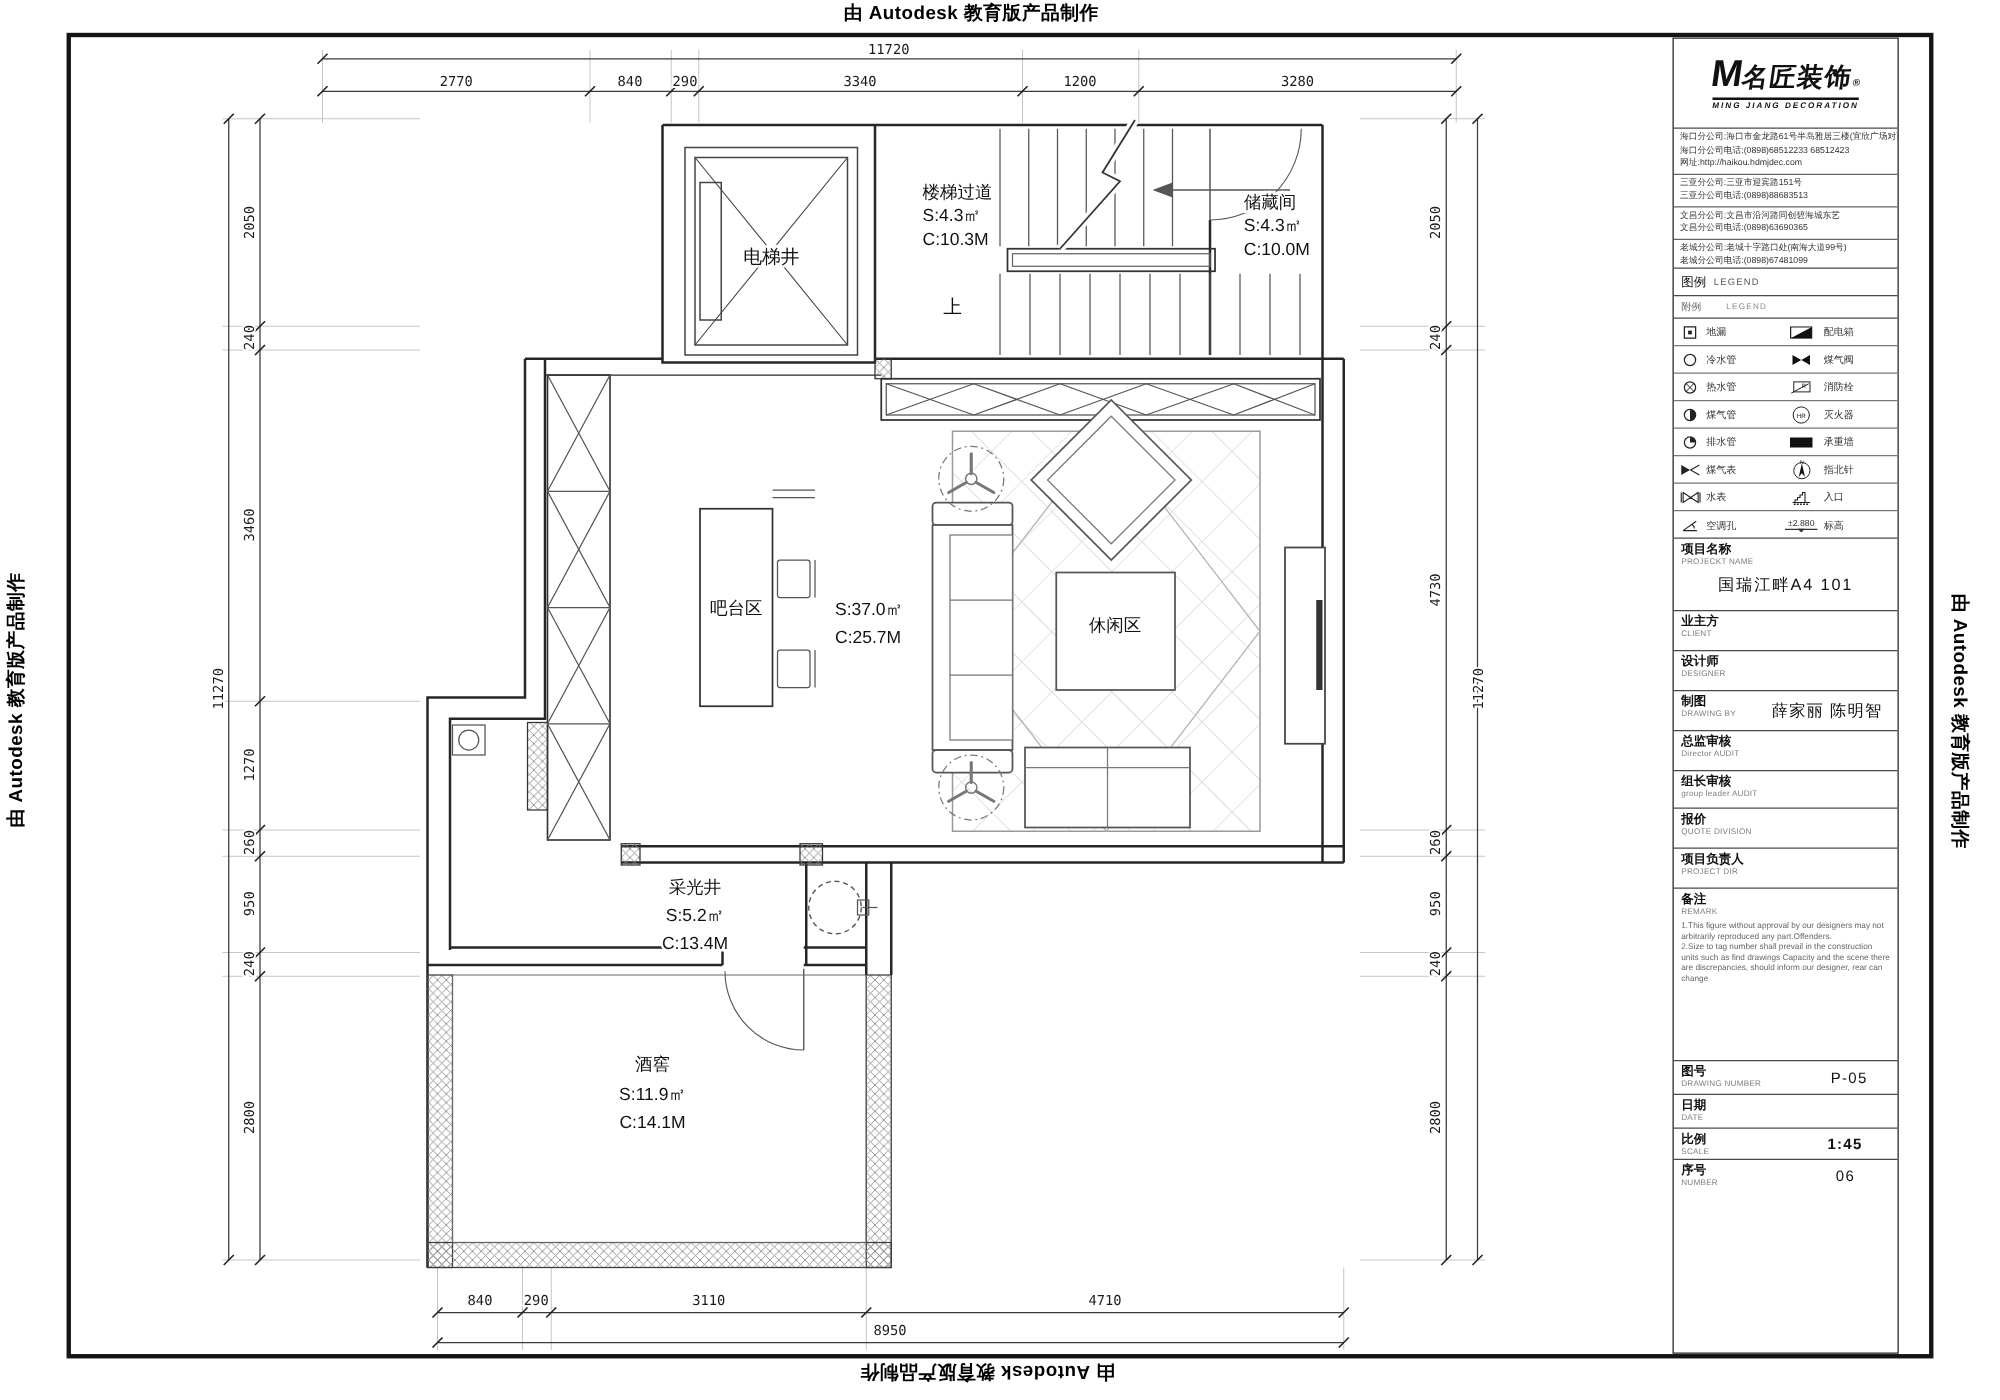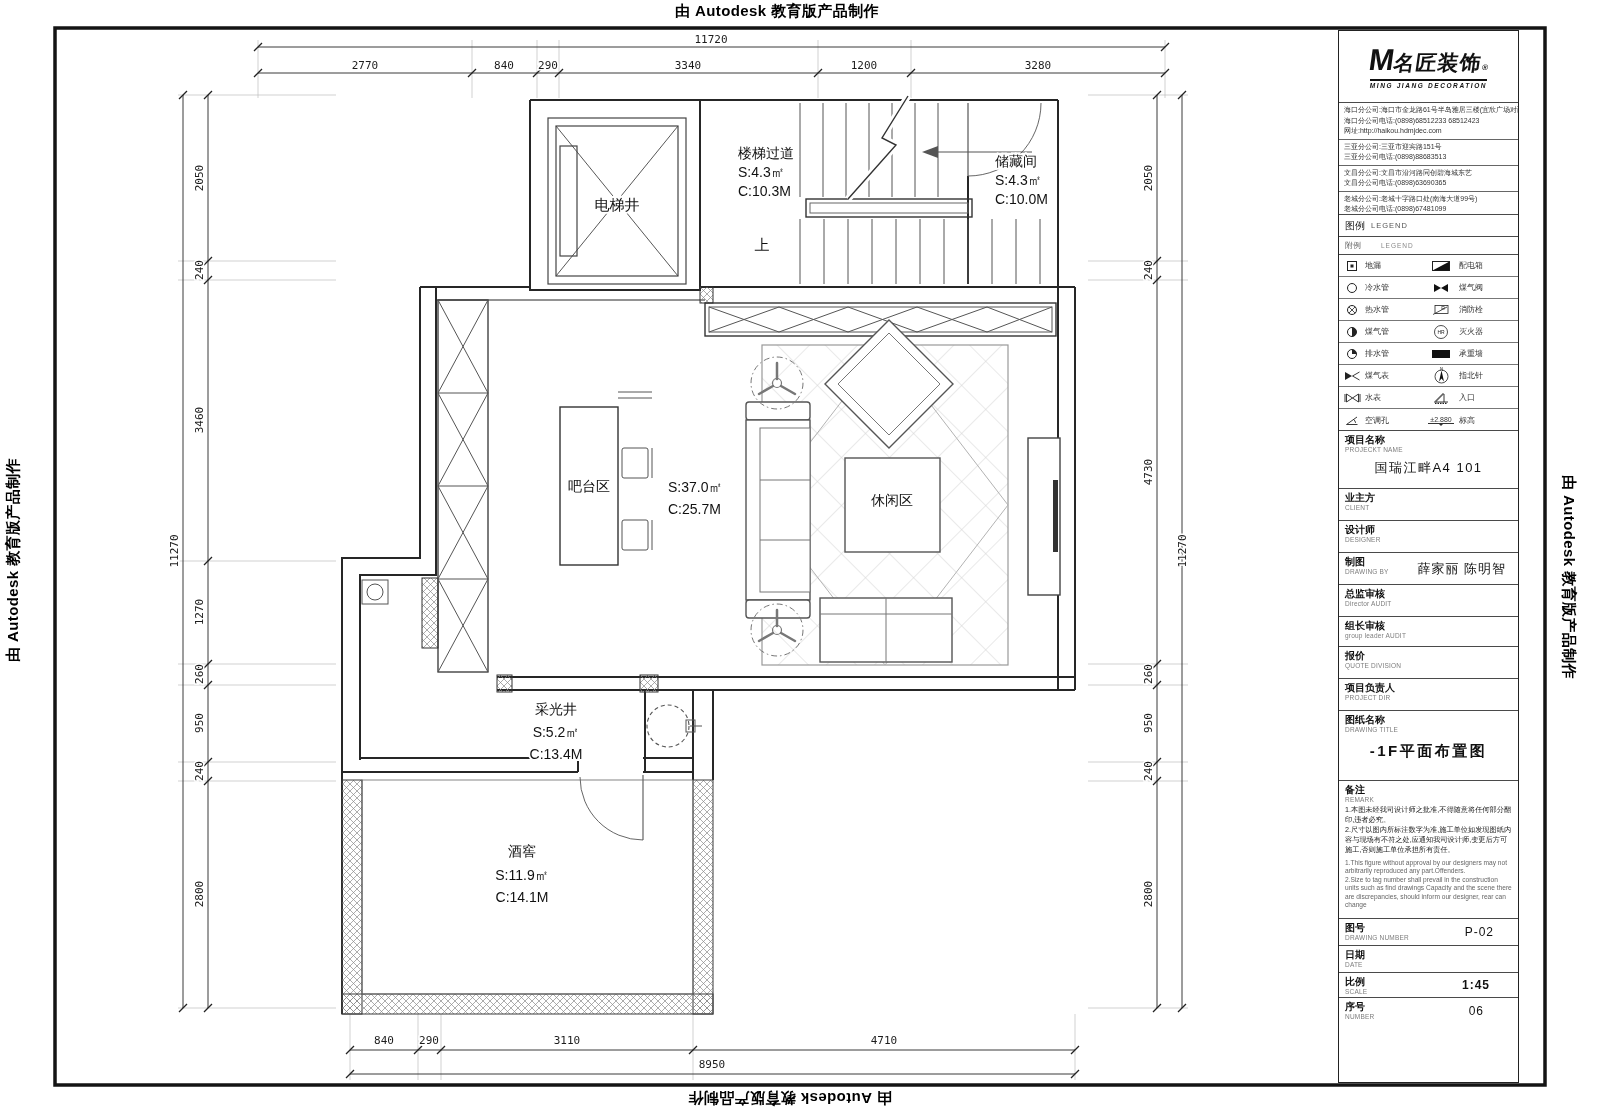--- a/index.html
+++ b/index.html
@@ -509,11 +509,6 @@
     <div class="fld-val"></div>
   </div>
 
-  <div class="sec fld" style="height:70px">
-    <div class="zh">图纸名称</div>
-    <div class="en">DRAWING TITLE</div>
-    <div class="big-val">-1F平面布置图</div>
-  </div>
 
   <div class="sec fld" style="height:138px">
     <div class="zh">备注</div>

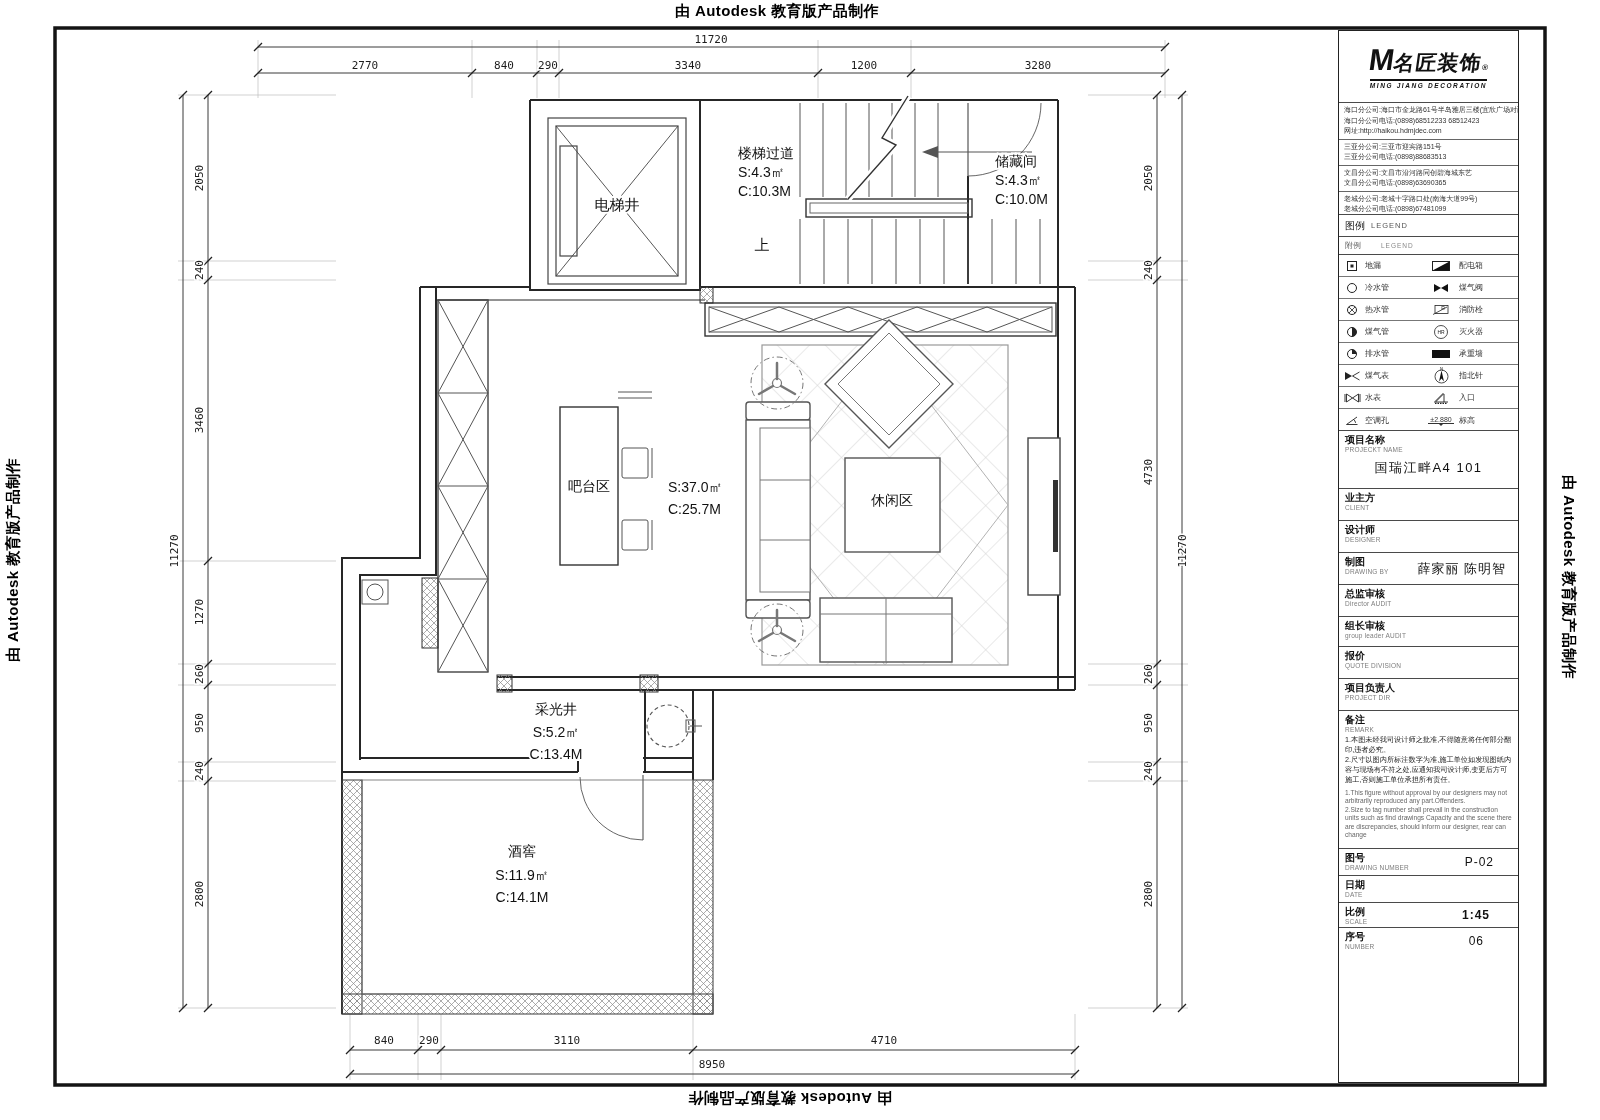--- a/index.html
+++ b/index.html
@@ -513,10 +513,6 @@
   <div class="sec fld" style="height:138px">
     <div class="zh">备注</div>
     <div class="en">REMARK</div>
-    <div class="rm-notes">
-      <div>1.本图未经我司设计师之批准,不得随意将任何部分翻印,违者必究。</div>
-      <div>2.尺寸以图内所标注数字为准,施工单位如发现图纸内容与现场有不符之处,应通知我司设计师,变更后方可施工,否则施工单位承担所有责任。</div>
-    </div>
     <div class="rm-en">
       <div>1.This figure without approval by our designers may not arbitrarily reproduced any part.Offenders.</div>
       <div>2.Size to tag number shall prevail in the construction units such as find drawings Capacity and the scene there are discrepancies, should inform our designer, rear can change</div>

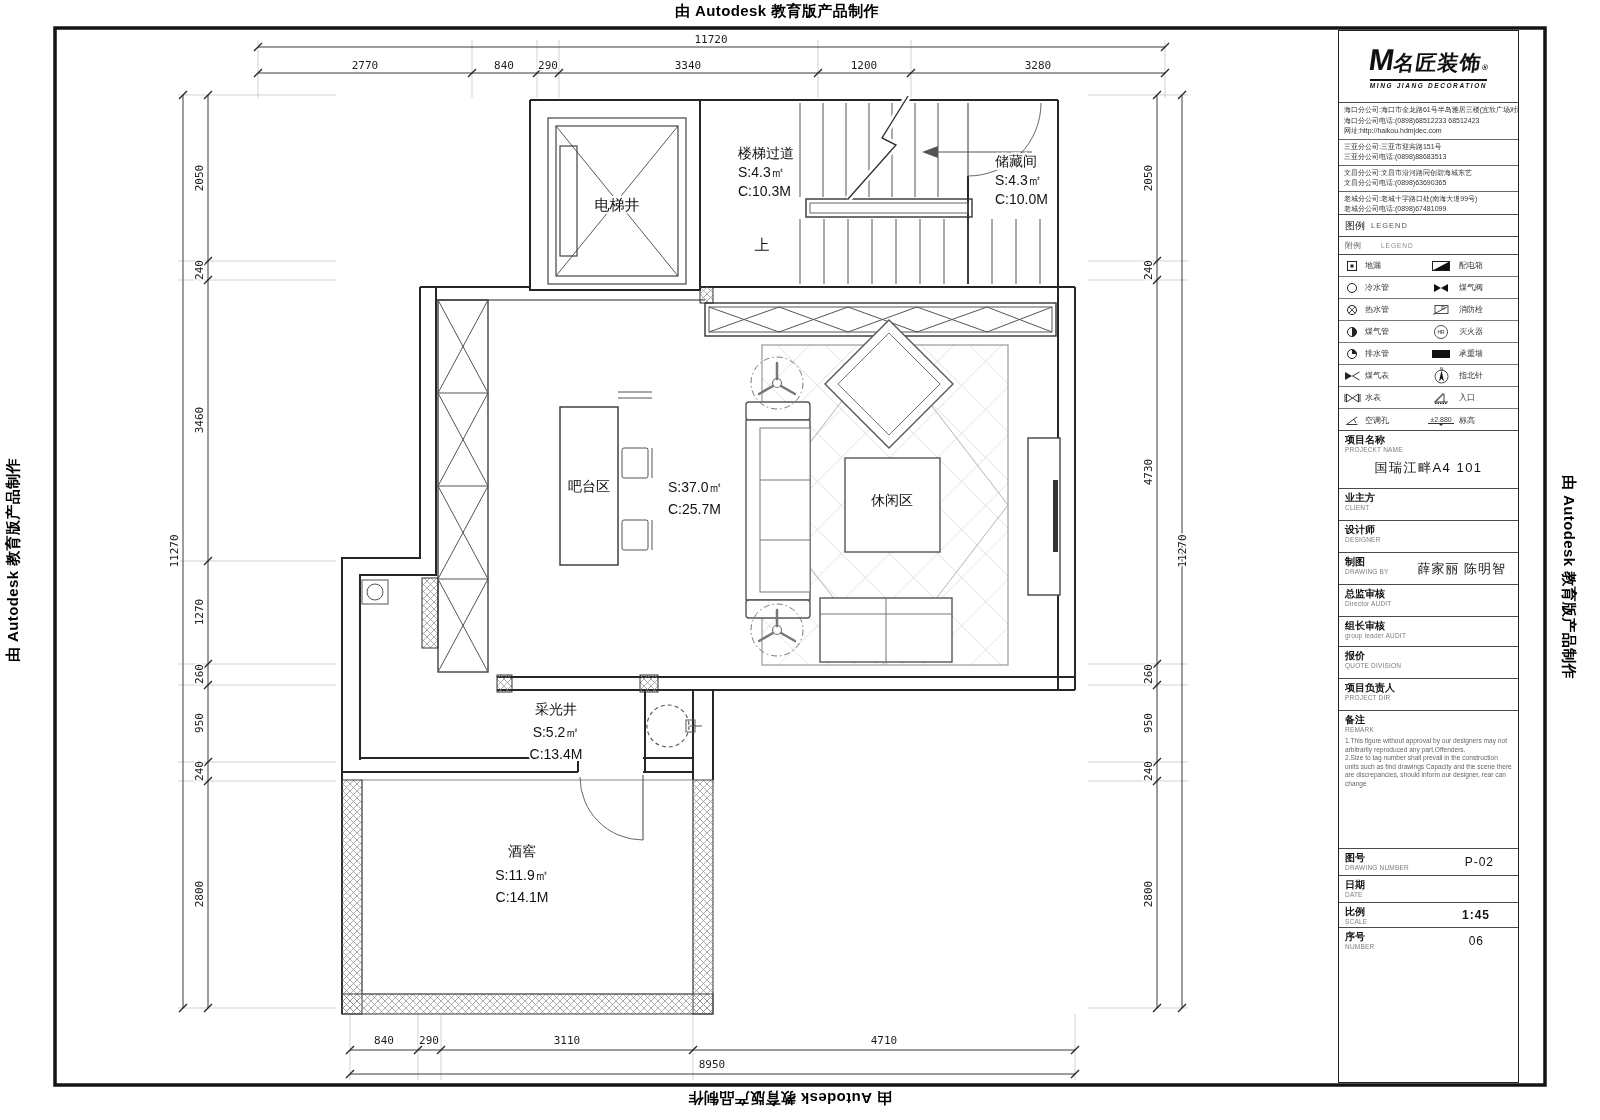--- a/index.html
+++ b/index.html
@@ -522,7 +522,7 @@
   <div class="sec fld" style="height:27px">
     <div class="zh">图号</div>
     <div class="en">DRAWING NUMBER</div>
-    <div class="fld-val" style="right:24px">P-02</div>
+    <div class="fld-val" style="right:24px">P-05</div>
   </div>
 
   <div class="sec fld" style="height:27px">

